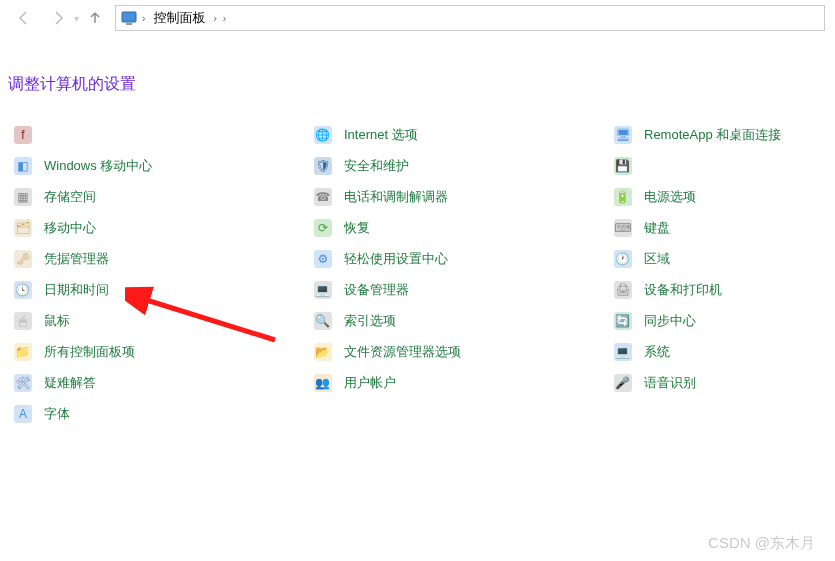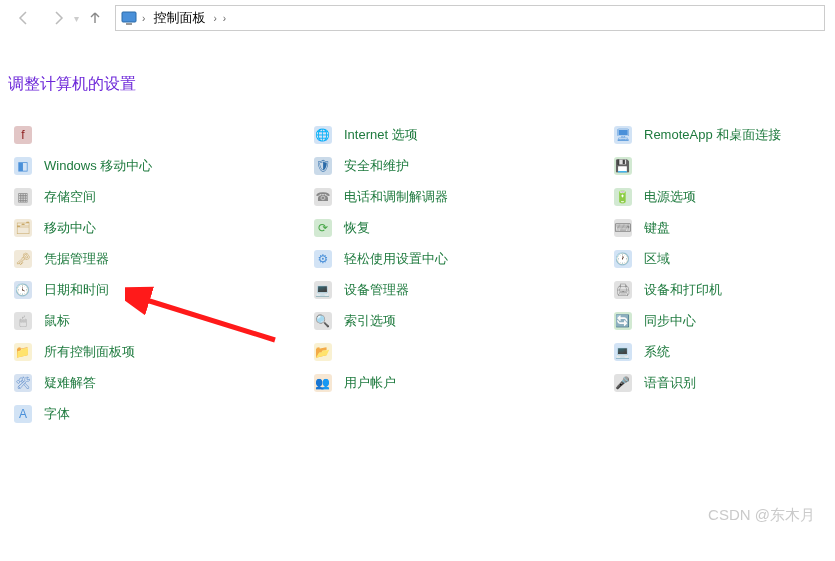--- a/index.html
+++ b/index.html
@@ -335,6 +335,7 @@
           <text x="11" y="15" text-anchor="middle" font-size="12" fill="#e6c84a">📂</text>
         </svg>
       </span>
+      <span class="cp-label">文件资源管理器选项</span>
     </div>
     <div class="cp-item">
       <span class="cp-icon">

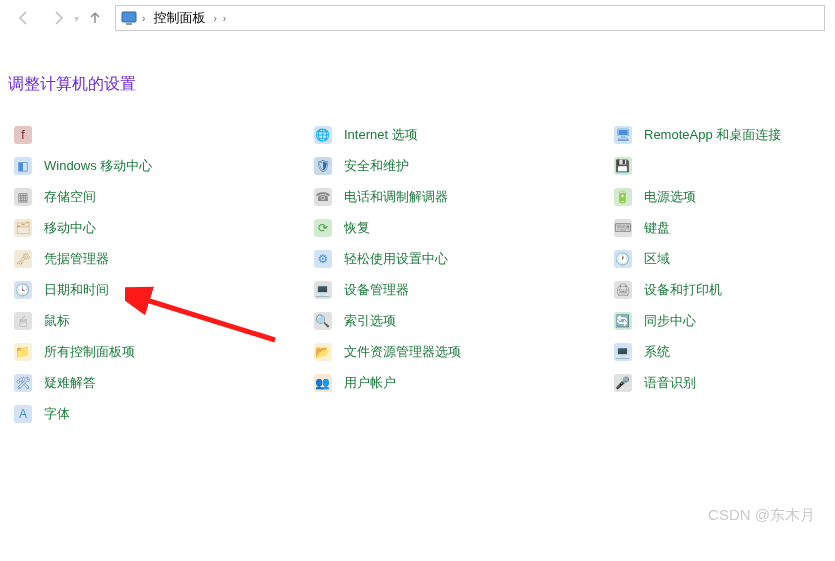--- a/index.html
+++ b/index.html
@@ -89,7 +89,7 @@
     .watermark {
       position: absolute;
       right: 20px;
-      bottom: 36px;
+      bottom: 8px;
       color: rgba(150,150,150,0.5);
       font-size: 15px;
       pointer-events: none;

